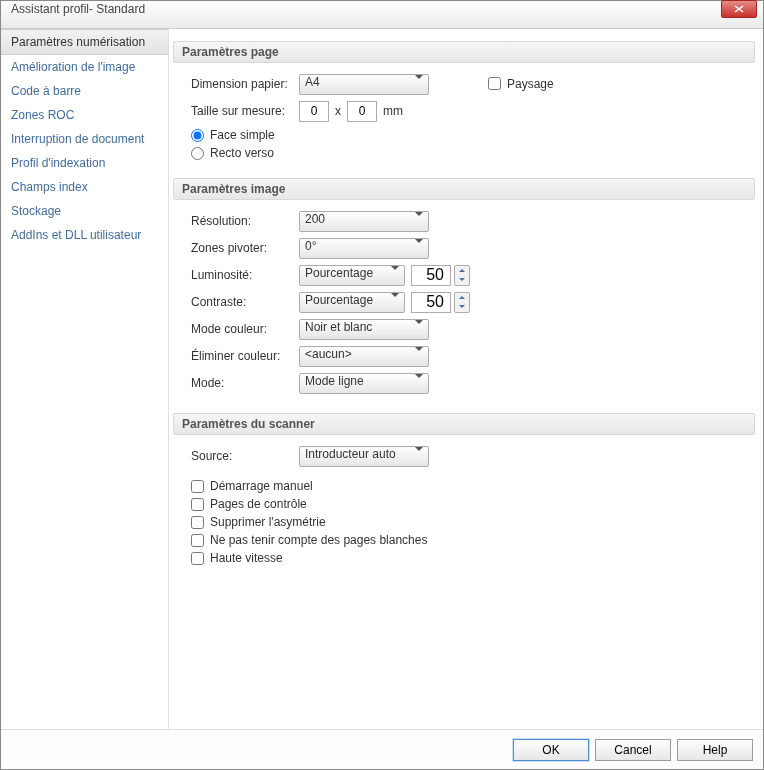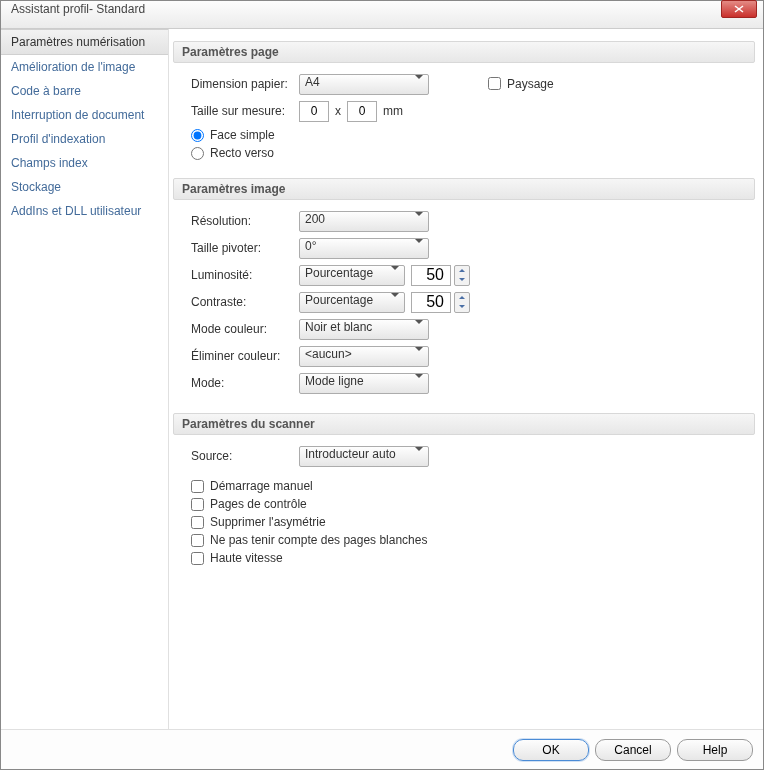--- a/index.html
+++ b/index.html
@@ -220,6 +220,7 @@
       <div class="side-item selected">Paramètres numérisation</div>
       <div class="side-item">Amélioration de l'image</div>
       <div class="side-item">Code à barre</div>
+      <div class="side-item">Zones ROC</div>
       <div class="side-item">Interruption de document</div>
       <div class="side-item">Profil d'indexation</div>
       <div class="side-item">Champs index</div>

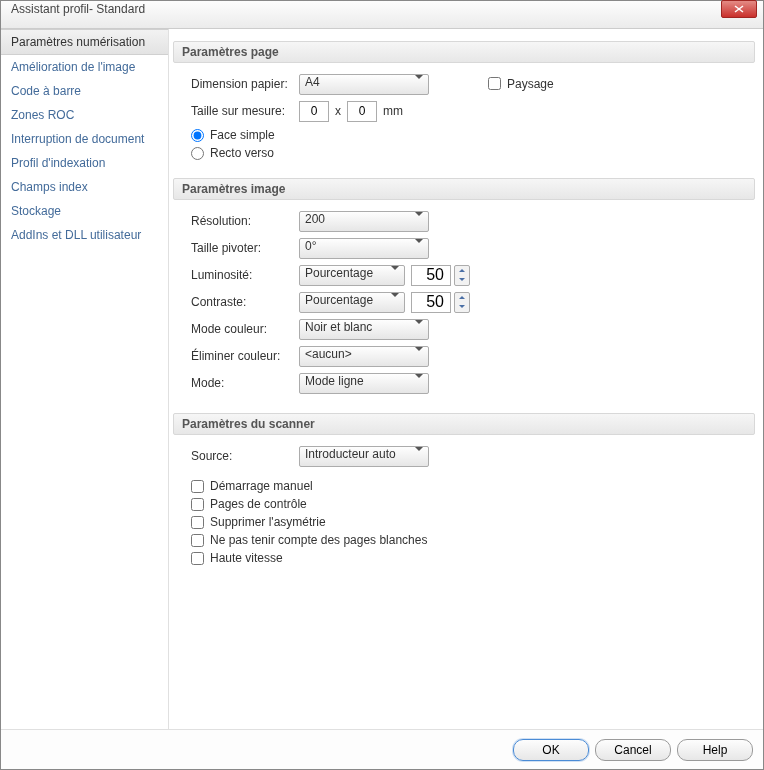--- a/index.html
+++ b/index.html
@@ -275,7 +275,7 @@
         </div>
 
         <div class="row">
-          <span class="lbl">Taille pivoter:</span>
+          <span class="lbl">Zones pivoter:</span>
           <div class="dropdown">
             <span class="dd-text">0°</span>
             <span class="dd-arrow"></span>

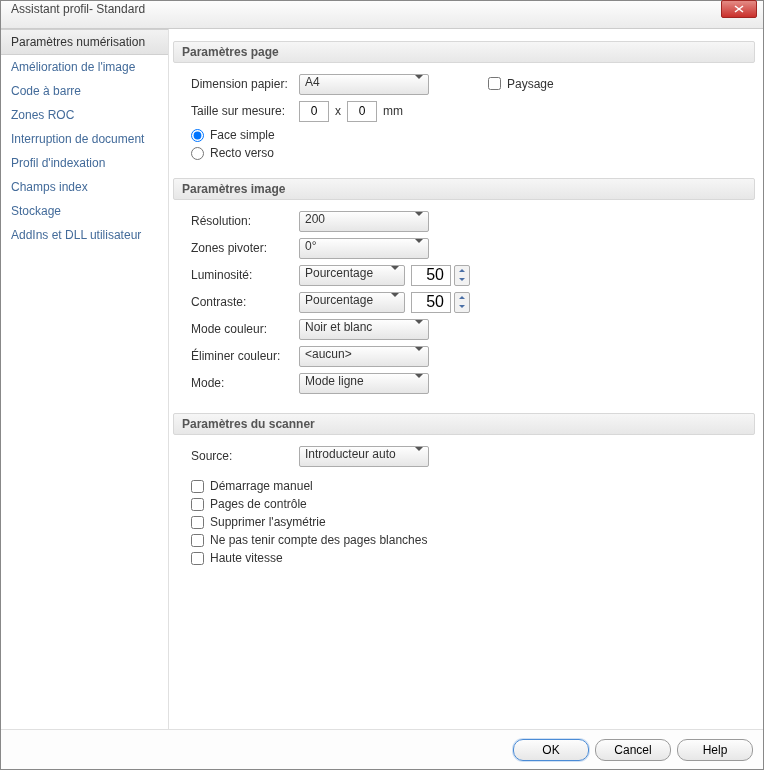--- a/index.html
+++ b/index.html
@@ -188,7 +188,7 @@
     min-width: 76px;
     height: 22px;
     border: 1px solid #9a9a9a;
-    border-radius: 10px;
+    border-radius: 0;
     background: linear-gradient(#fdfdfd, #e7e7e7);
     font-size: 12px;
     cursor: pointer;

